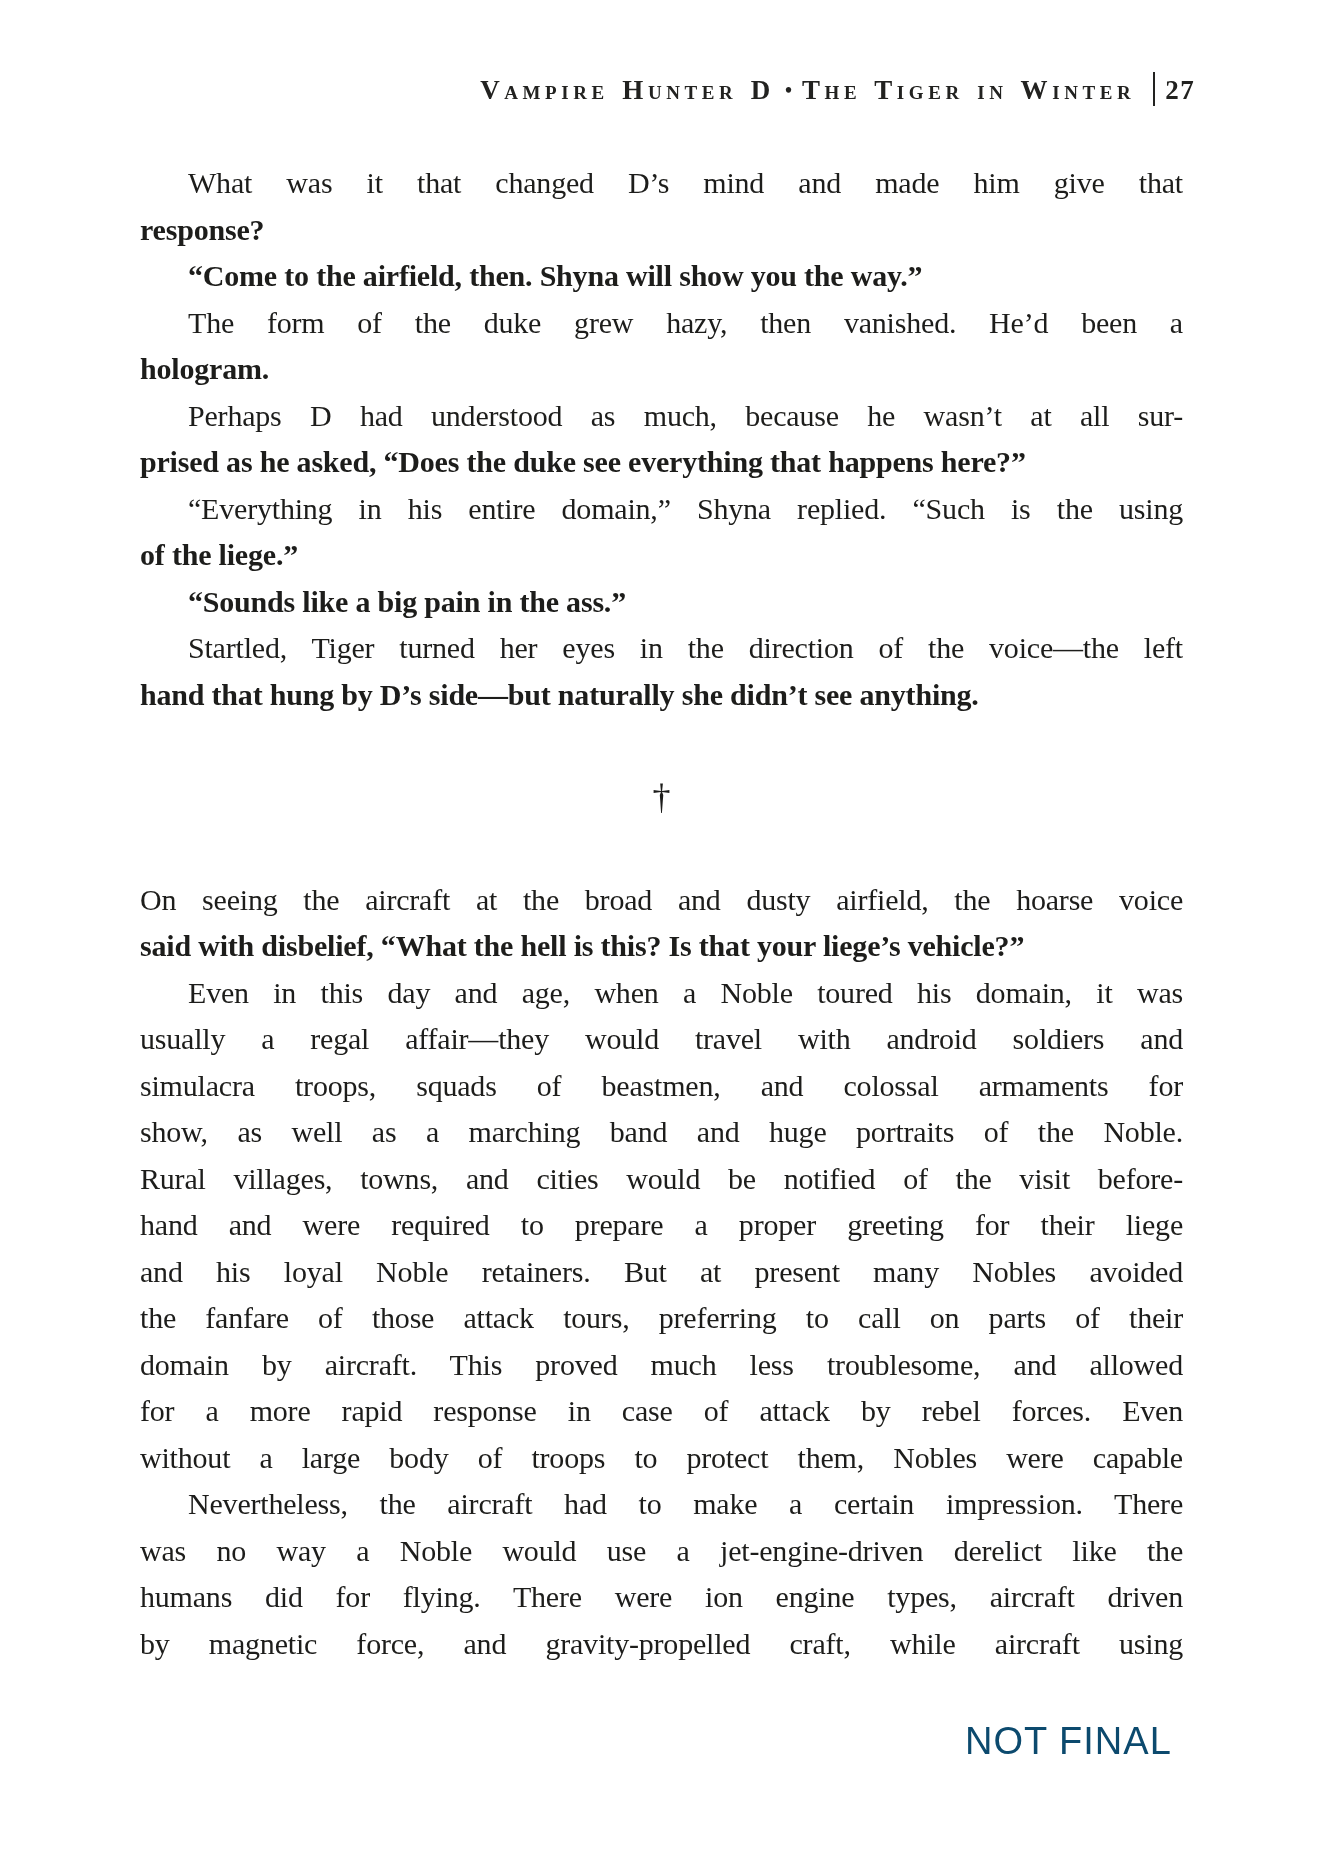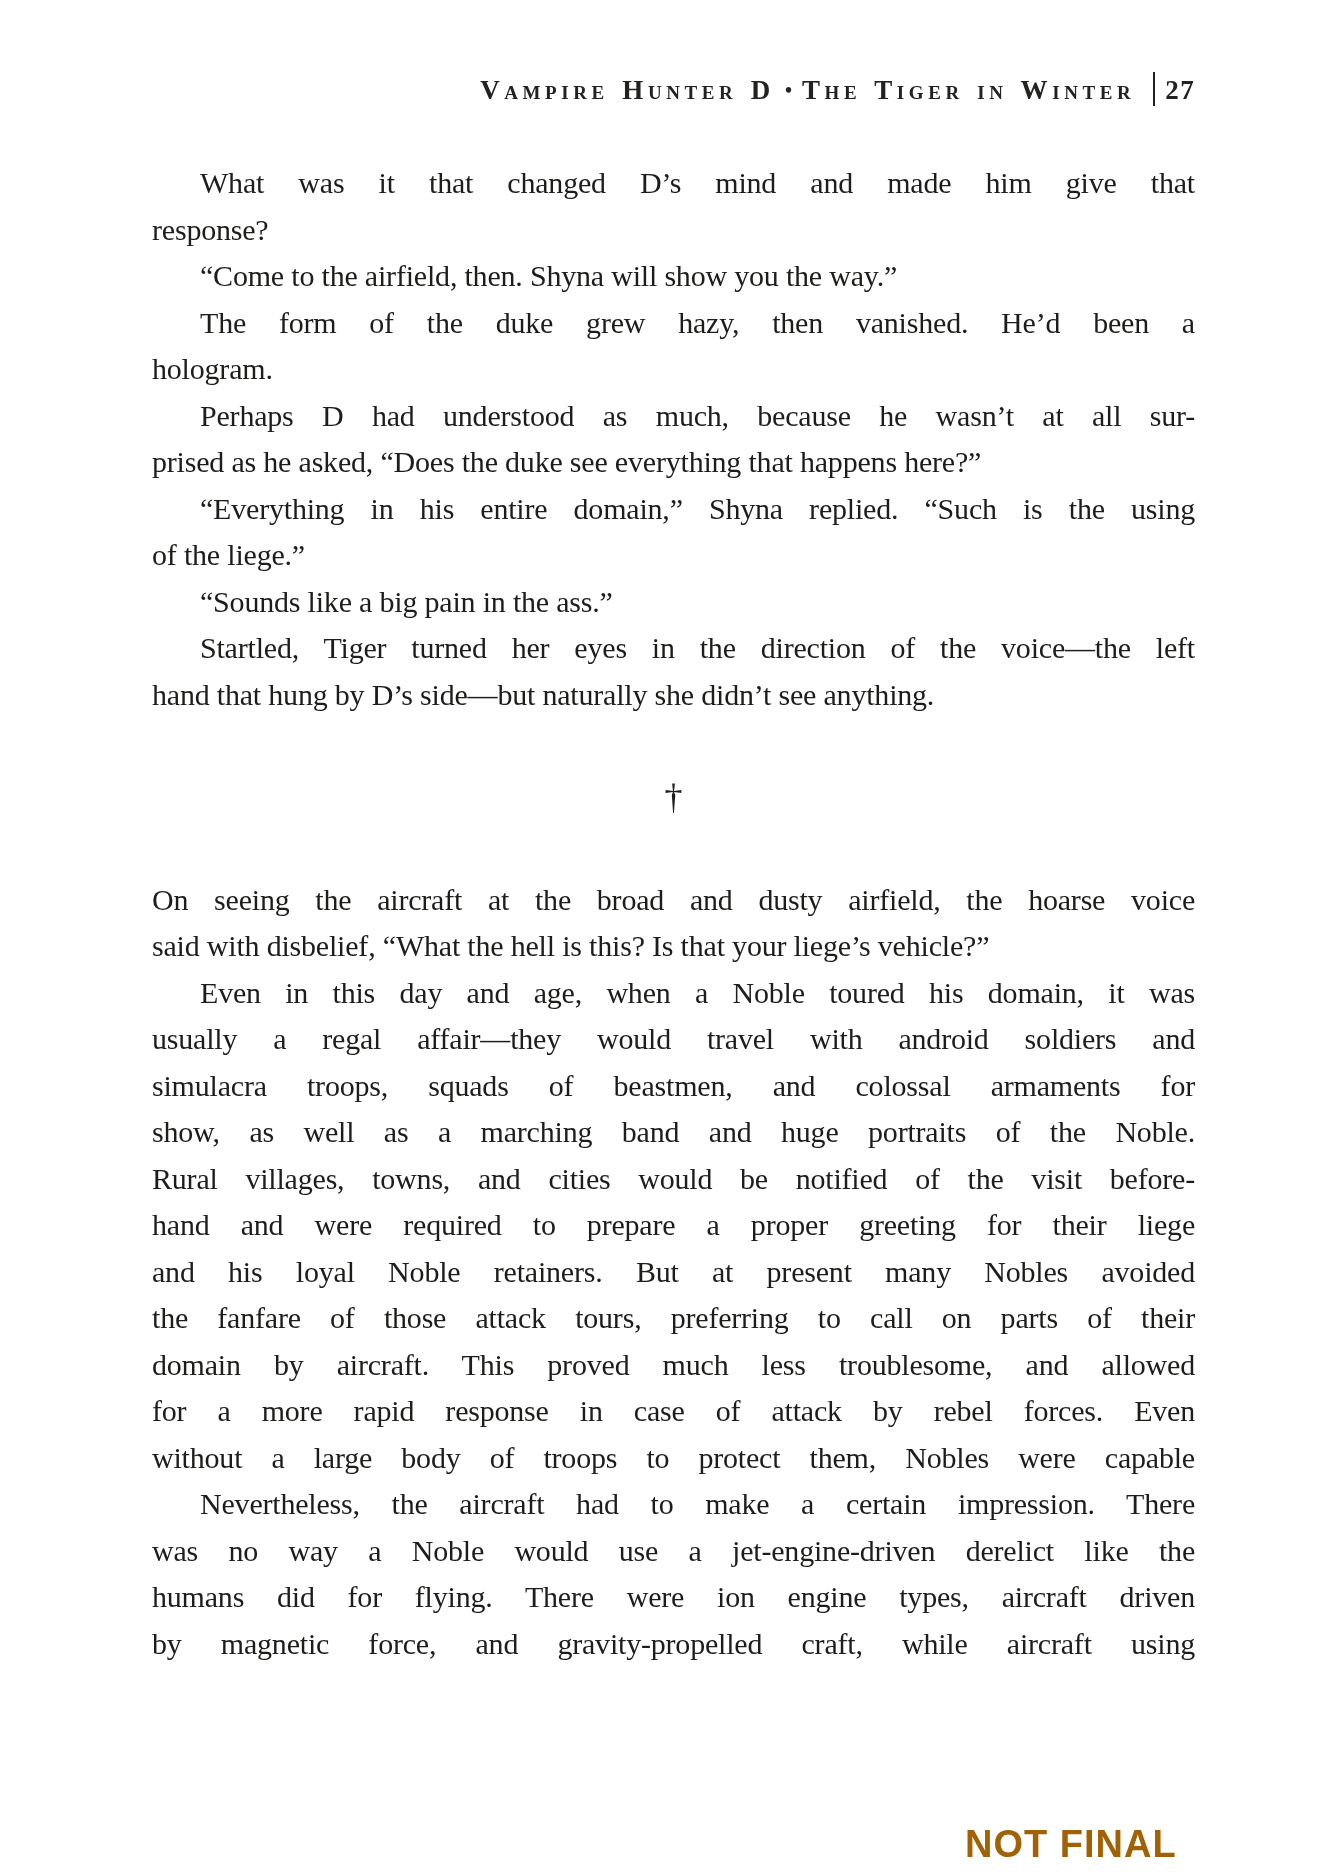--- a/index.html
+++ b/index.html
@@ -54,7 +54,7 @@
   .body-text {
     position: absolute;
     top: 160px;
-    left: 152px;
+    left: 140px;
     width: 1043px;
     font-size: 30px;
     line-height: 46.5px;

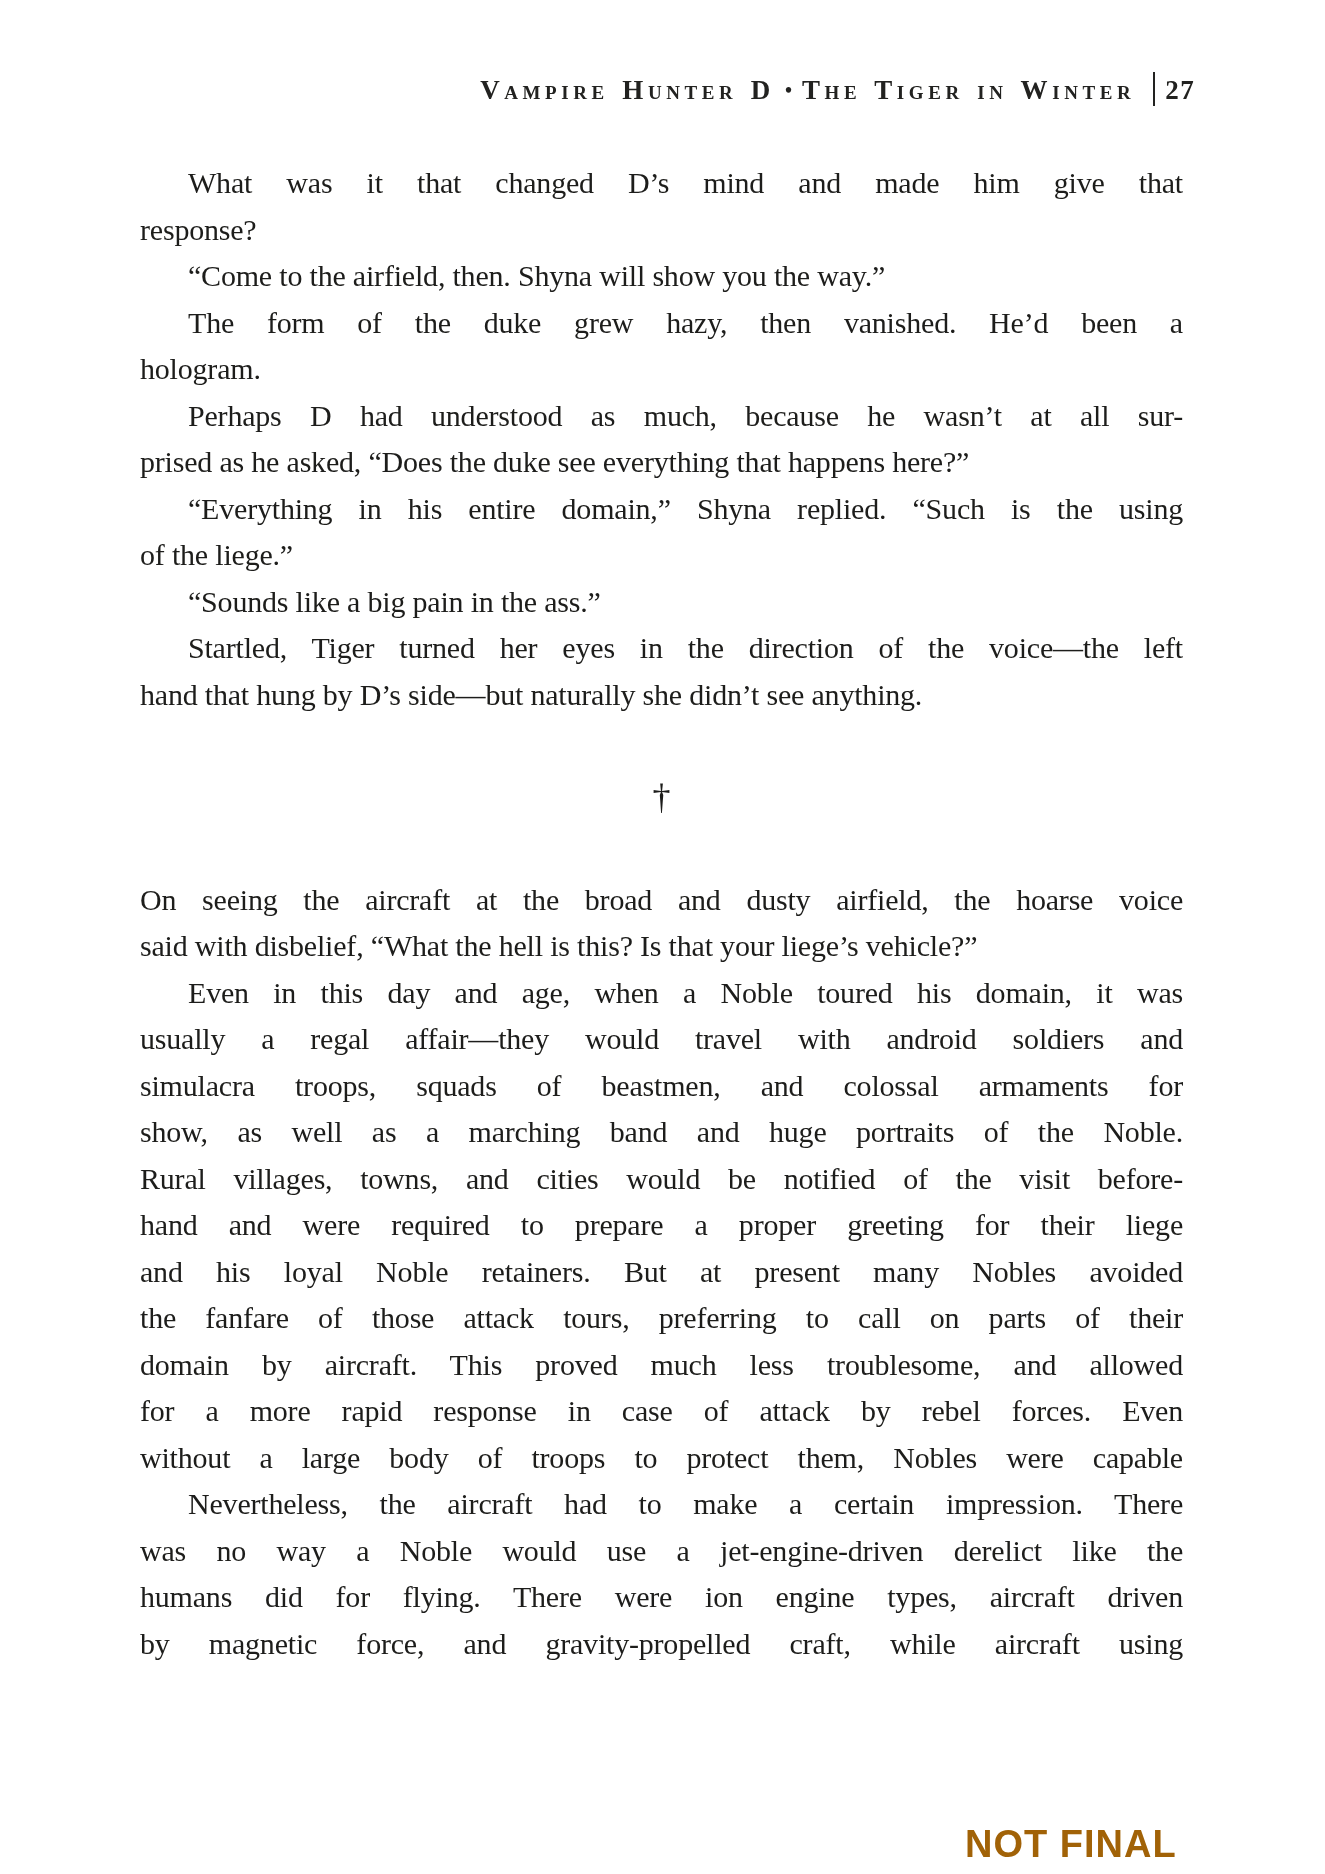--- a/index.html
+++ b/index.html
@@ -70,6 +70,7 @@
   .line.last {
     text-align: left;
     text-align-last: left;
+    font-weight: bold;
   }
   .section-break {
     text-align: center;

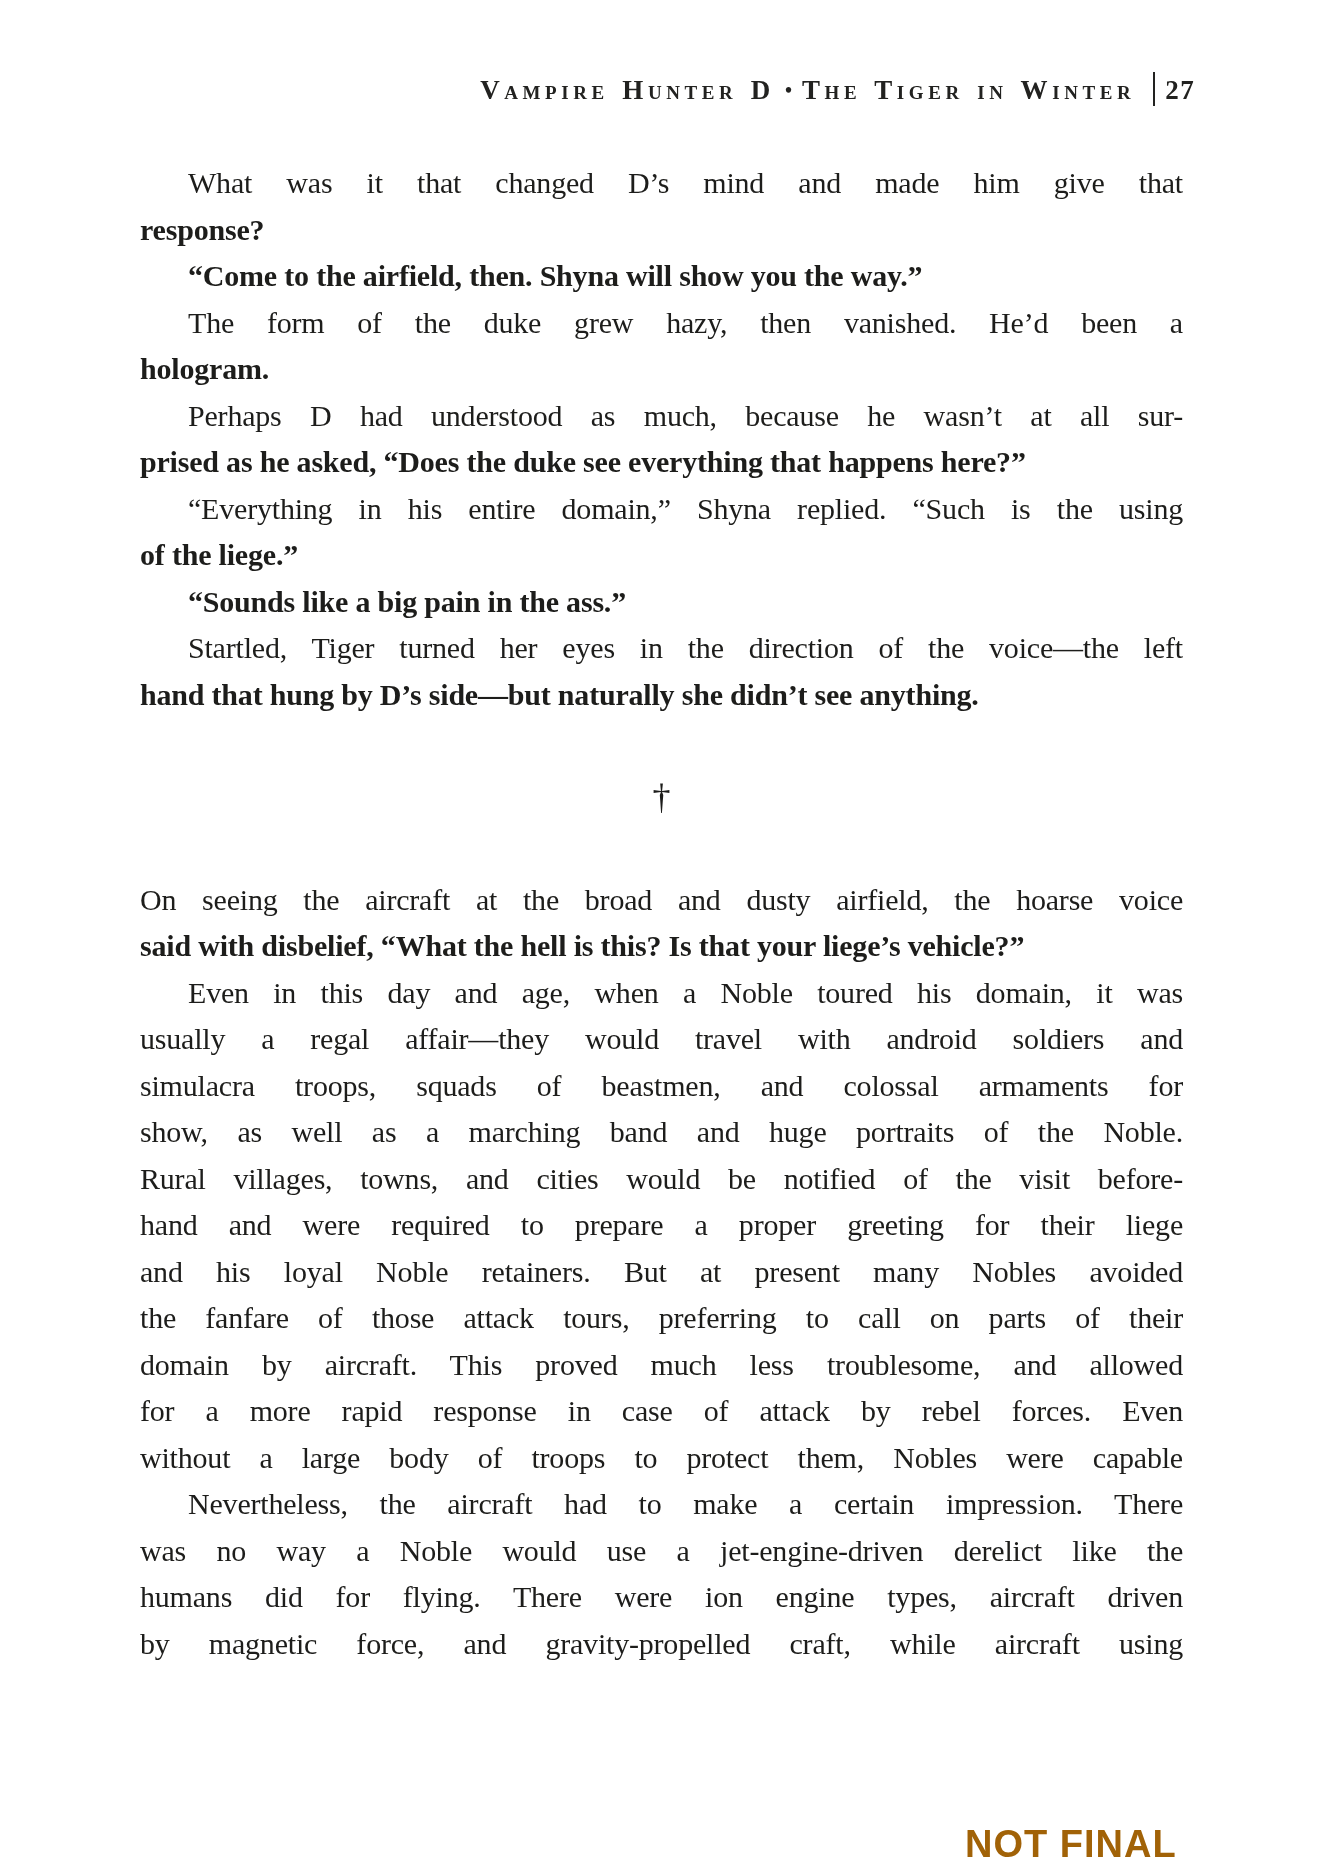--- a/index.html
+++ b/index.html
@@ -82,13 +82,13 @@
   
   .watermark {
     position: absolute;
-    top: 1823px;
+    top: 1720px;
     left: 965px;
     font-family: "Liberation Sans", sans-serif;
-    font-weight: bold;
+    font-weight: normal;
     font-size: 38px;
     letter-spacing: 1px;
-    color: #a16207;
+    color: #0c4a6e;
     white-space: nowrap;
   }
 </style>

